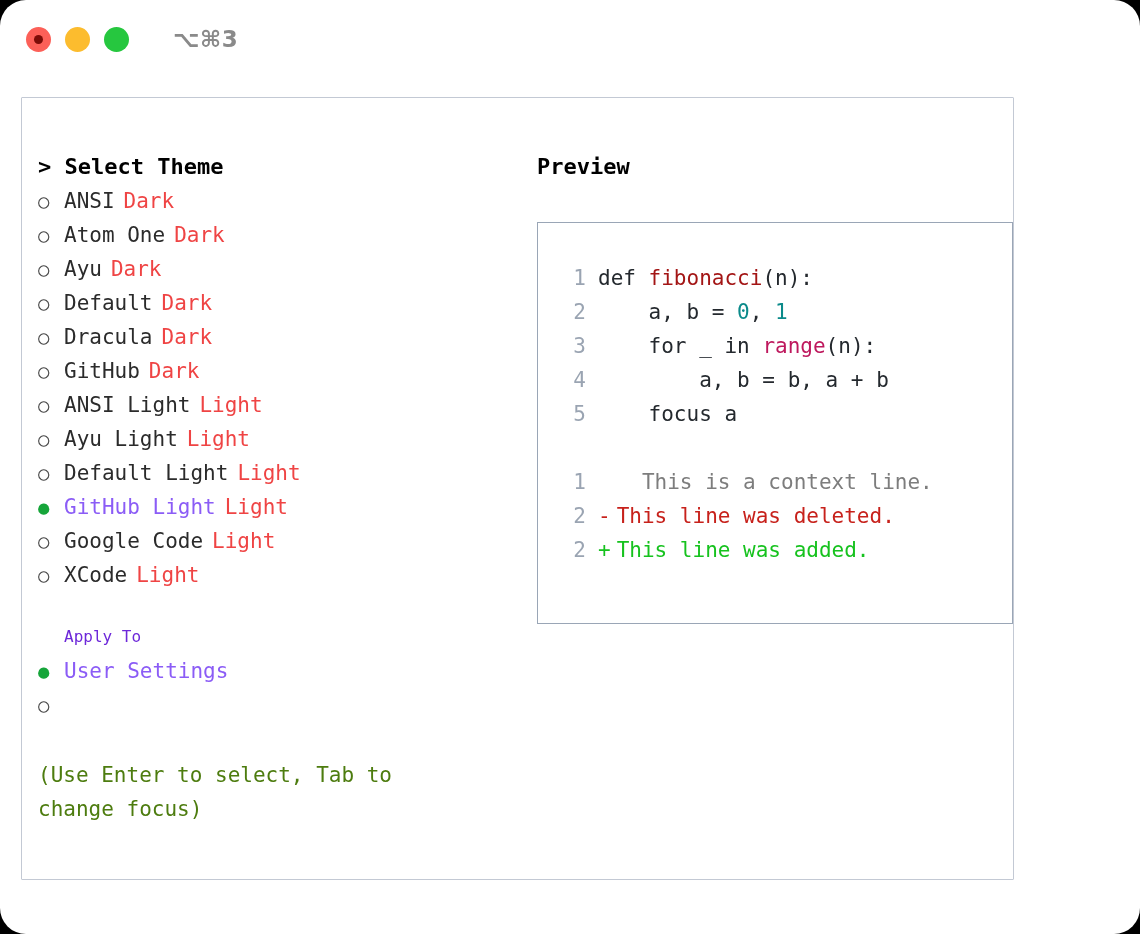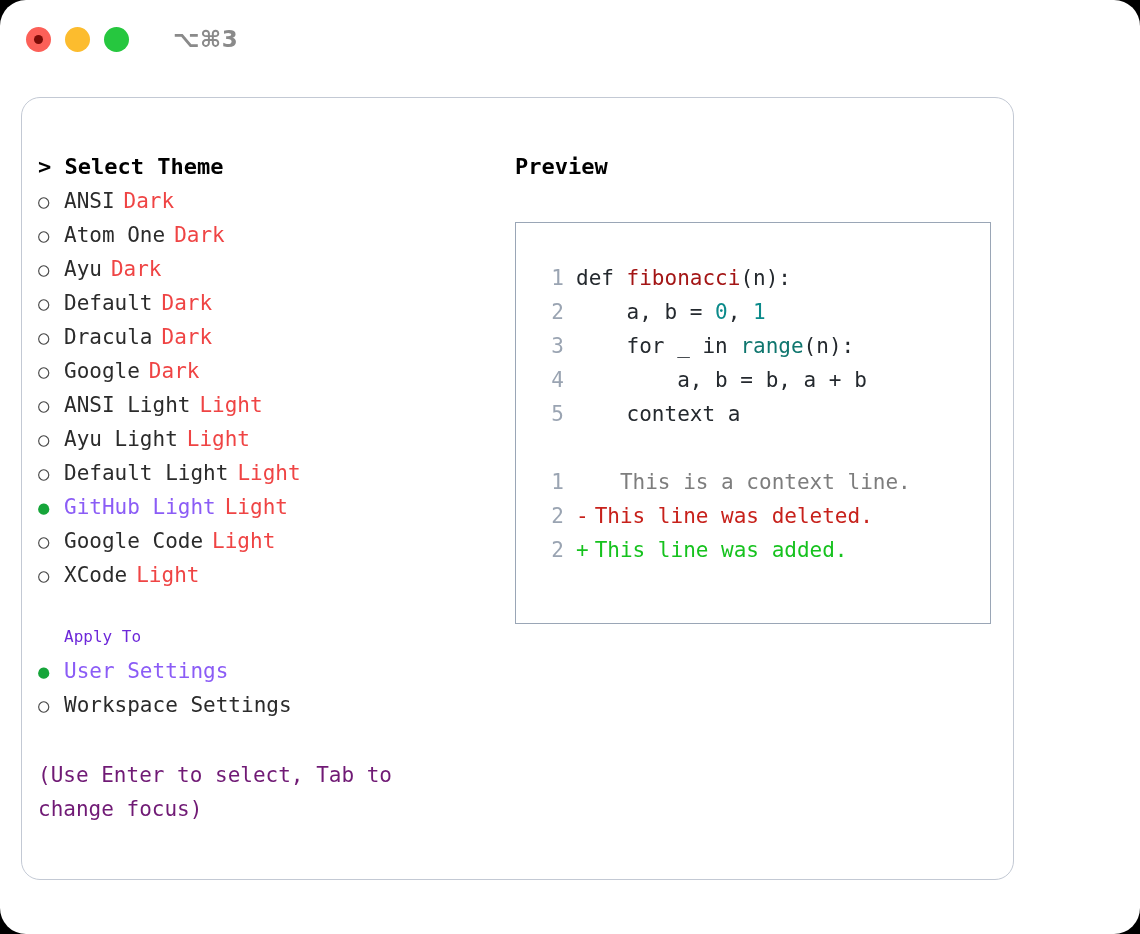--- a/index.html
+++ b/index.html
@@ -77,7 +77,7 @@
     width: 993px;
     height: 783px;
     border: 1.5px solid #c3c9d4;
-    border-radius: 19px;
+    border-radius: 1px;
     box-sizing: border-box;
     background: #ffffff;
     text-decoration: underline;

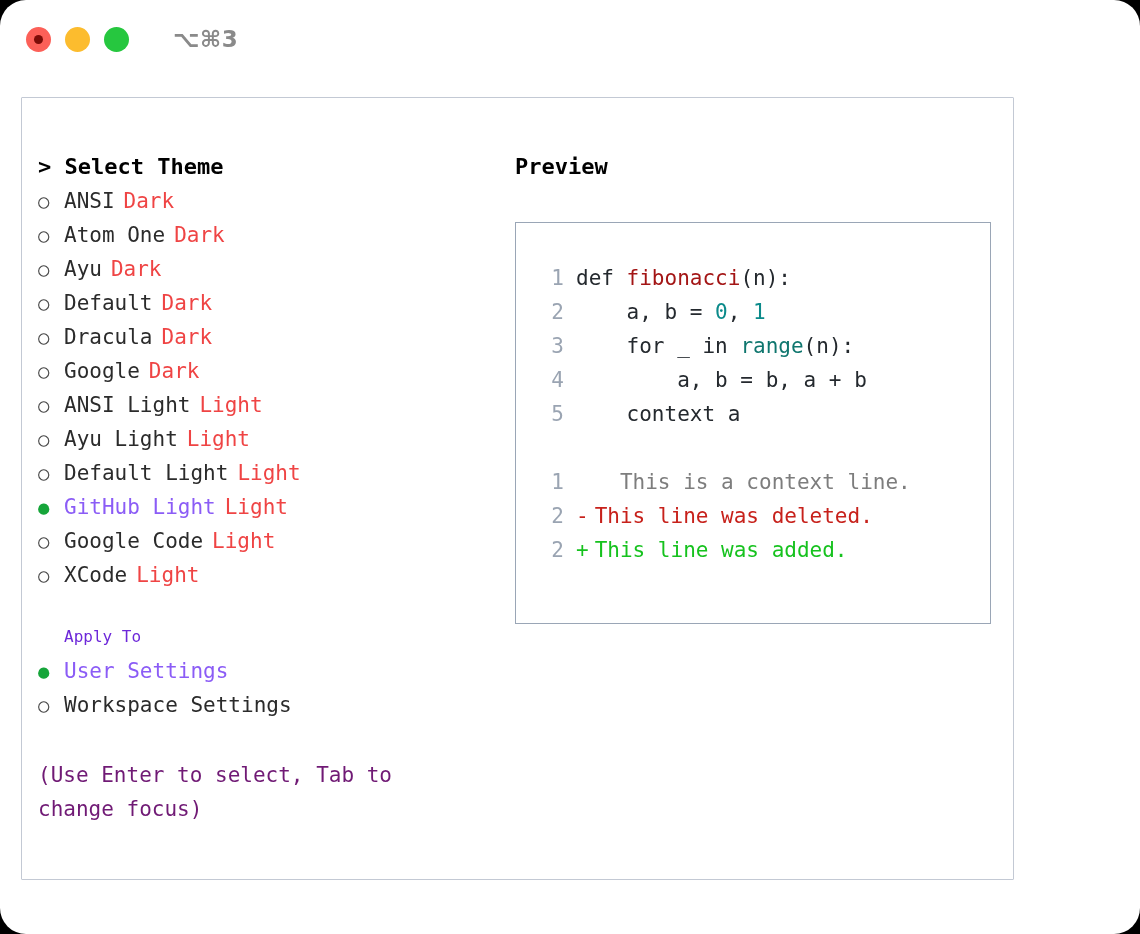--- a/index.html
+++ b/index.html
@@ -153,7 +153,7 @@
   
   .right-col {
     position: absolute;
-    left: 457px;
+    left: 479px;
     top: 52px;
     width: 500px;
     padding-left: 36px;

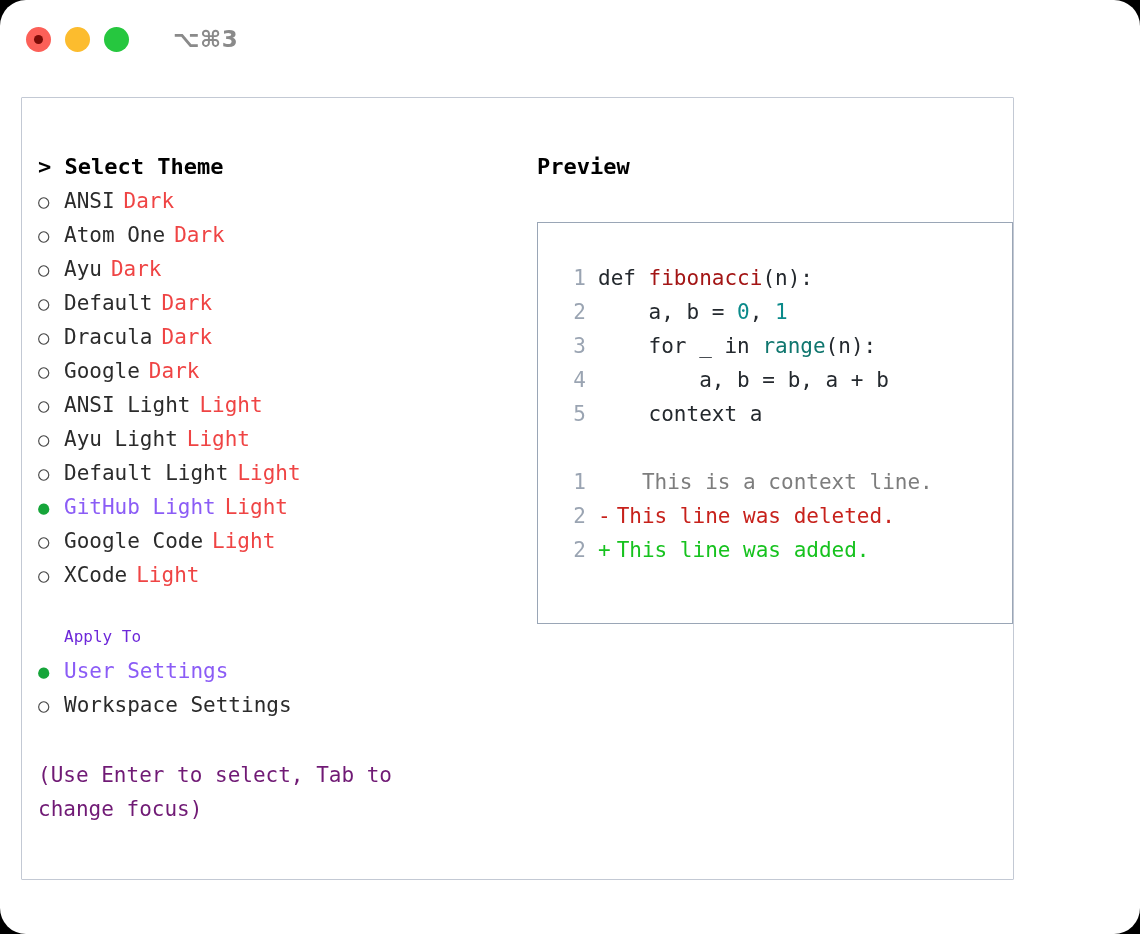--- a/index.html
+++ b/index.html
@@ -188,7 +188,7 @@
 
   .tok-func { color: #a31515; }
   .tok-num  { color: #0b8a8a; }
-  .tok-call { color: #0f766e; }
+  .tok-call { color: #be185d; }
   .tok-plain{ color: #24292e; text-align: right; }
 
   .diff-ctx { color: #7d7d7d; }

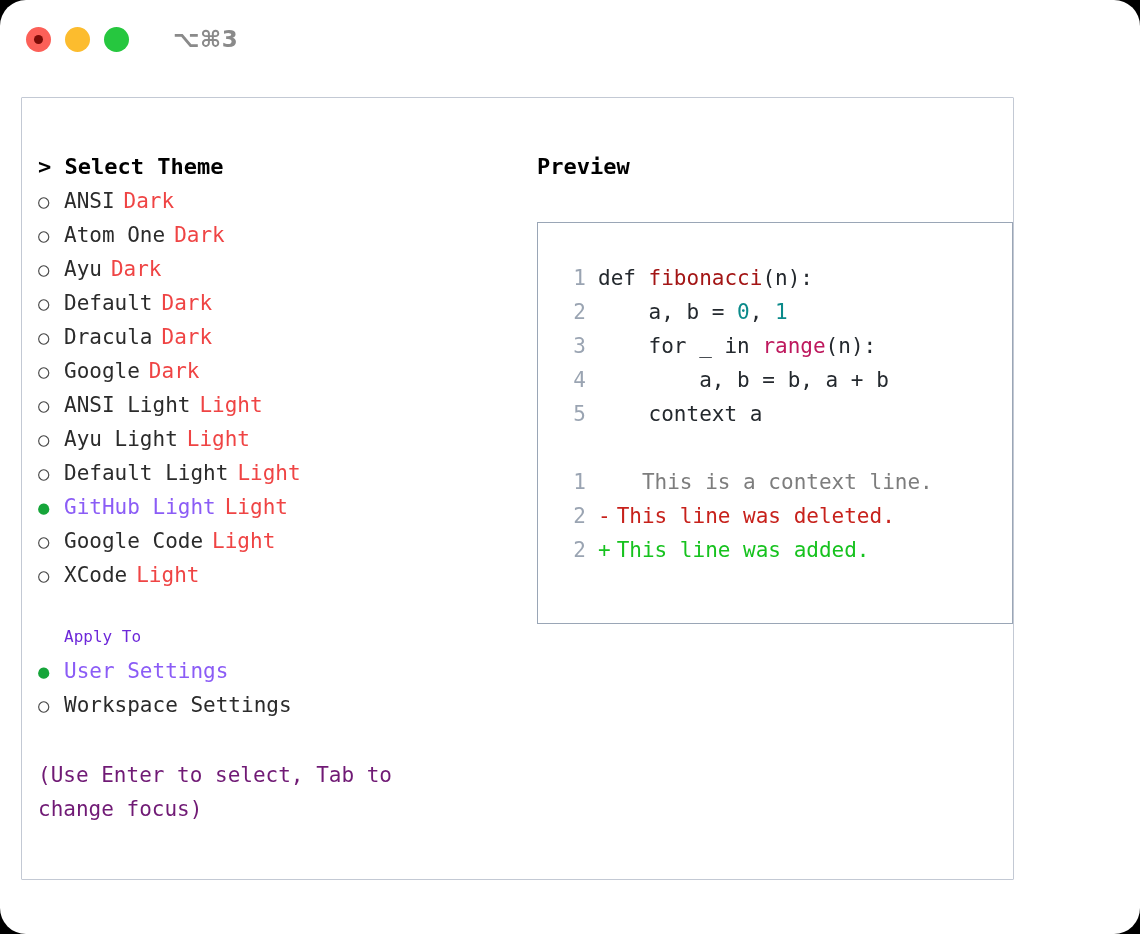--- a/index.html
+++ b/index.html
@@ -222,7 +222,7 @@
             <div class="opt-row"><span class="bullet">○</span><span class="opt-label">Ayu</span><span class="opt-tag">Dark</span></div>
             <div class="opt-row"><span class="bullet">○</span><span class="opt-label">Default</span><span class="opt-tag">Dark</span></div>
             <div class="opt-row"><span class="bullet">○</span><span class="opt-label">Dracula</span><span class="opt-tag">Dark</span></div>
-            <div class="opt-row"><span class="bullet">○</span><span class="opt-label">Google</span><span class="opt-tag">Dark</span></div>
+            <div class="opt-row"><span class="bullet">○</span><span class="opt-label">GitHub</span><span class="opt-tag">Dark</span></div>
             <div class="opt-row"><span class="bullet">○</span><span class="opt-label">ANSI Light</span><span class="opt-tag">Light</span></div>
             <div class="opt-row"><span class="bullet">○</span><span class="opt-label">Ayu Light</span><span class="opt-tag">Light</span></div>
             <div class="opt-row"><span class="bullet">○</span><span class="opt-label">Default Light</span><span class="opt-tag">Light</span></div>

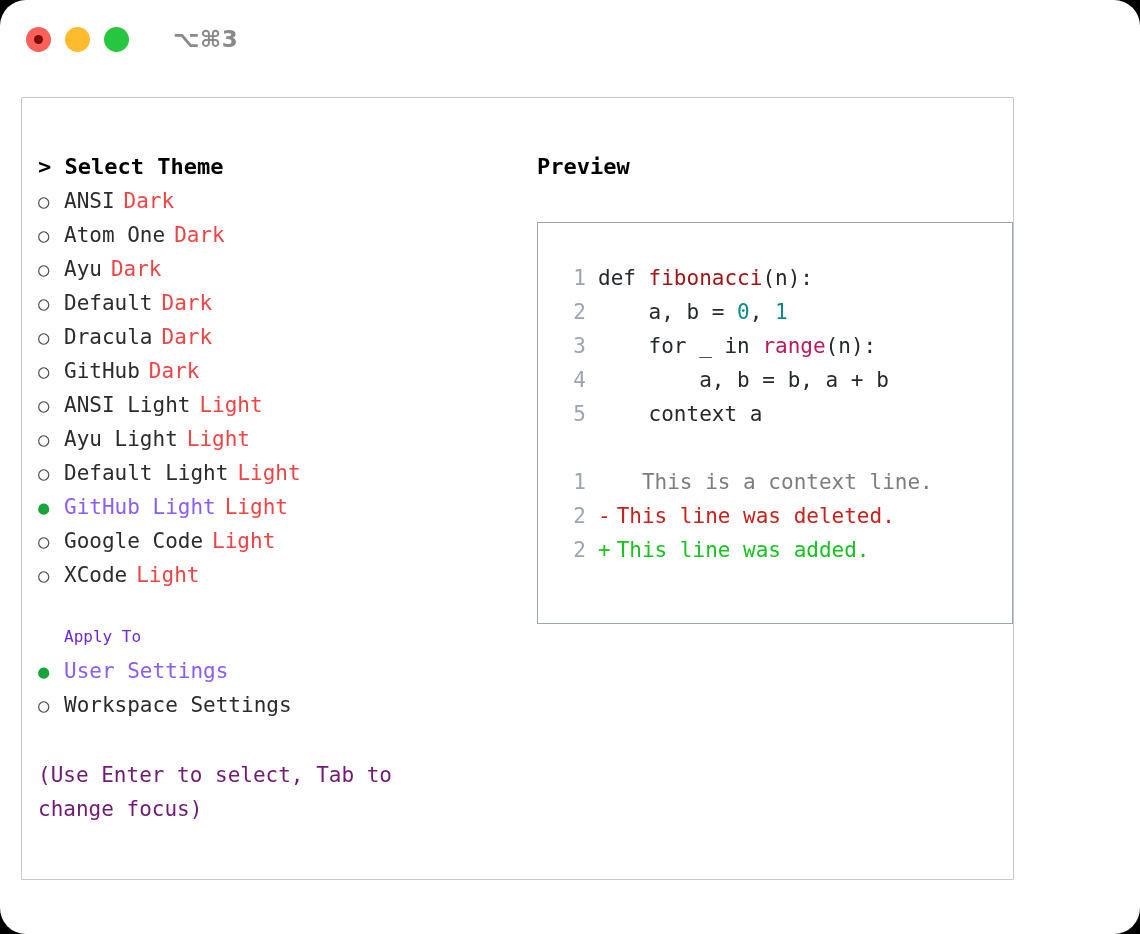--- a/index.html
+++ b/index.html
@@ -252,7 +252,7 @@
               <div class="code-line"><span class="lineno">2</span><span><span class="tok-plain">    a, b = </span><span class="tok-num">0</span><span class="tok-plain">, </span><span class="tok-num">1</span></span></div>
               <div class="code-line"><span class="lineno">3</span><span><span class="tok-plain">    for _ in </span><span class="tok-call">range</span><span class="tok-plain">(n):</span></span></div>
               <div class="code-line"><span class="lineno">4</span><span><span class="tok-plain">        a, b = b, a + b</span></span></div>
-              <div class="code-line"><span class="lineno">5</span><span><span class="tok-plain">    context a</span></span></div>
+              <div class="code-line"><span class="lineno">5</span><span><span class="tok-plain">    focus a</span></span></div>
             </div>
           <div class="blank-line"></div>
           <div id="diff-block">

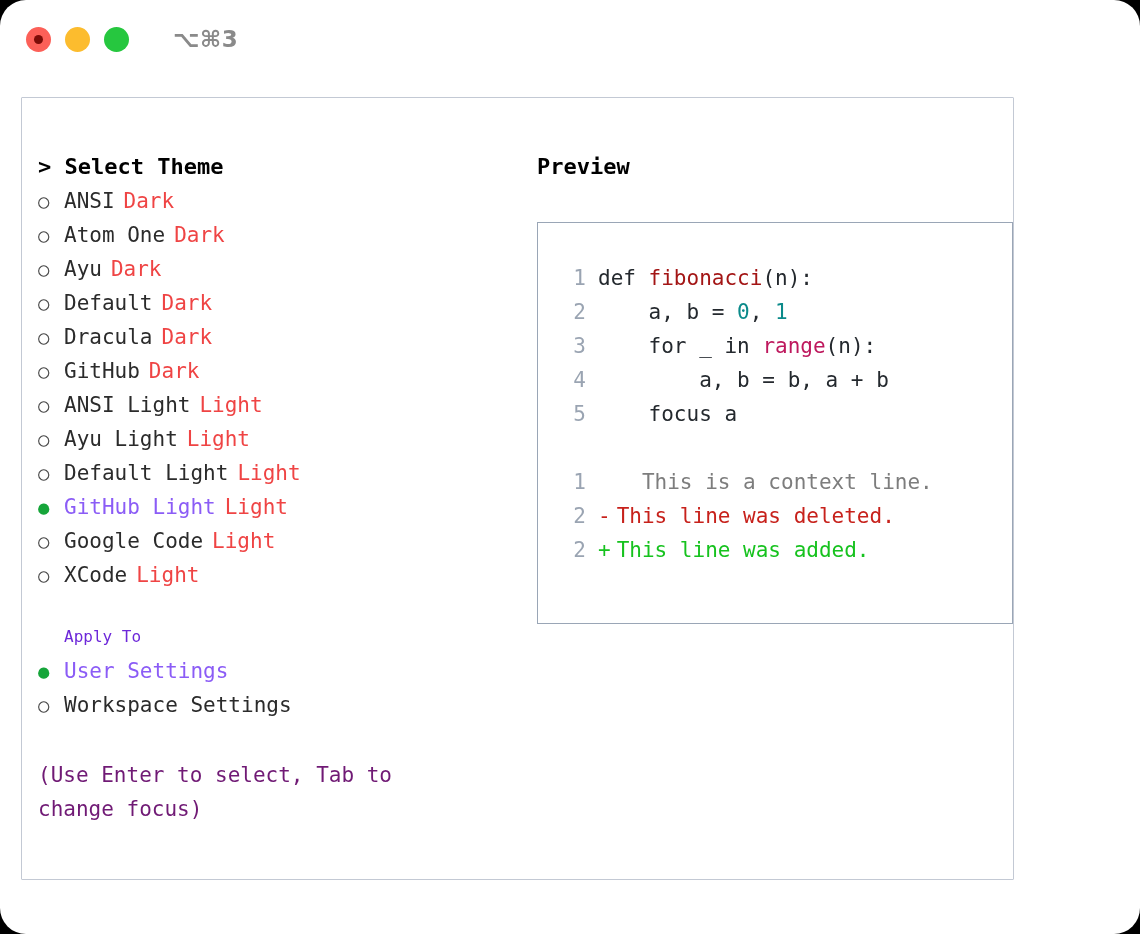--- a/index.html
+++ b/index.html
@@ -237,7 +237,7 @@
 
         <div id="apply-list">
             <div class="opt-row"><span class="bullet sel">●</span><span class="opt-label sel">User Settings</span></div>
-            <div class="opt-row"><span class="bullet">○</span><span class="opt-label">Workspace Settings</span></div>
+            <div class="opt-row"><span class="bullet">○</span></div>
           </div>
 
         <div class="hint">(Use Enter to select, Tab to change focus)</div>

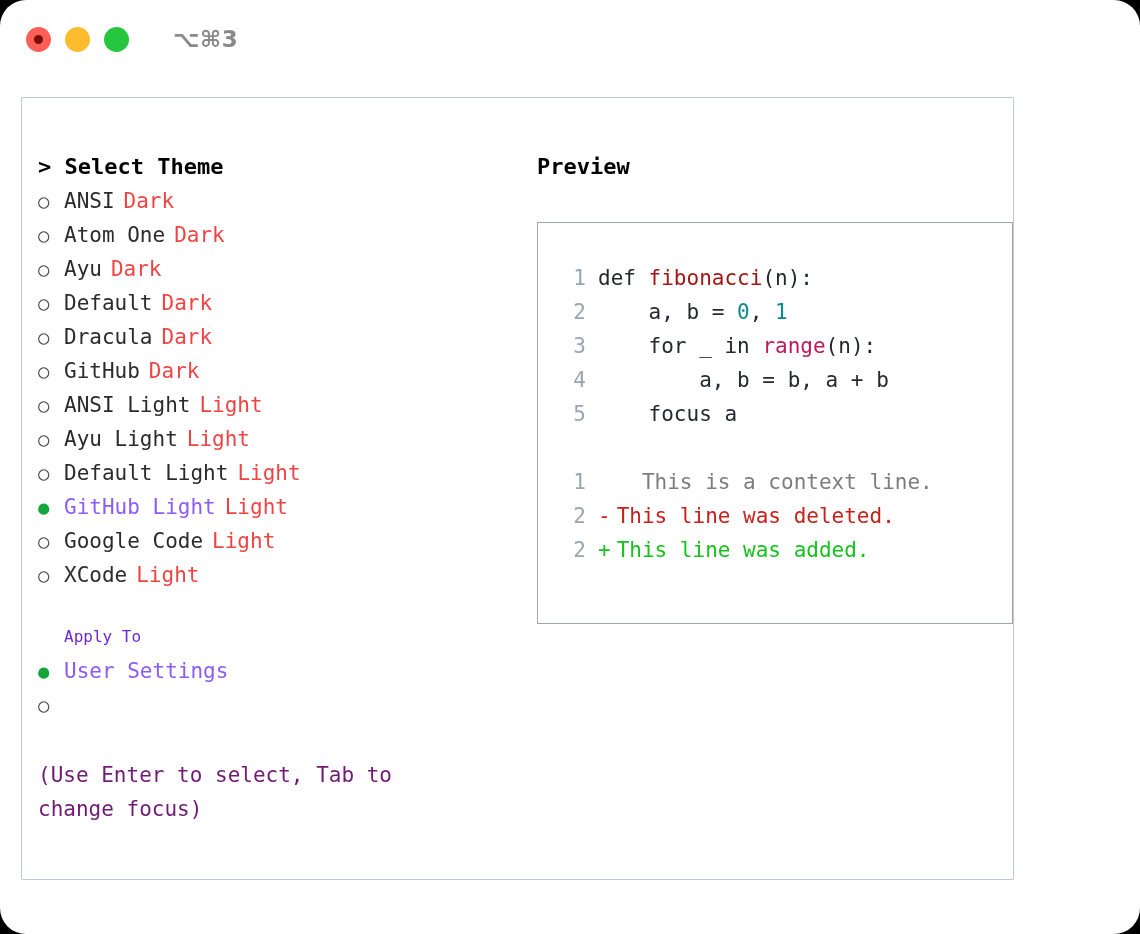--- a/index.html
+++ b/index.html
@@ -144,7 +144,7 @@
   .hint {
     margin-top: 36px;
     font-size: 21px;
-    color: #701a75;
+    color: #4d7c0f;
     line-height: 34px;
     width: 400px;
     font-family: "DejaVu Sans Mono", monospace;

